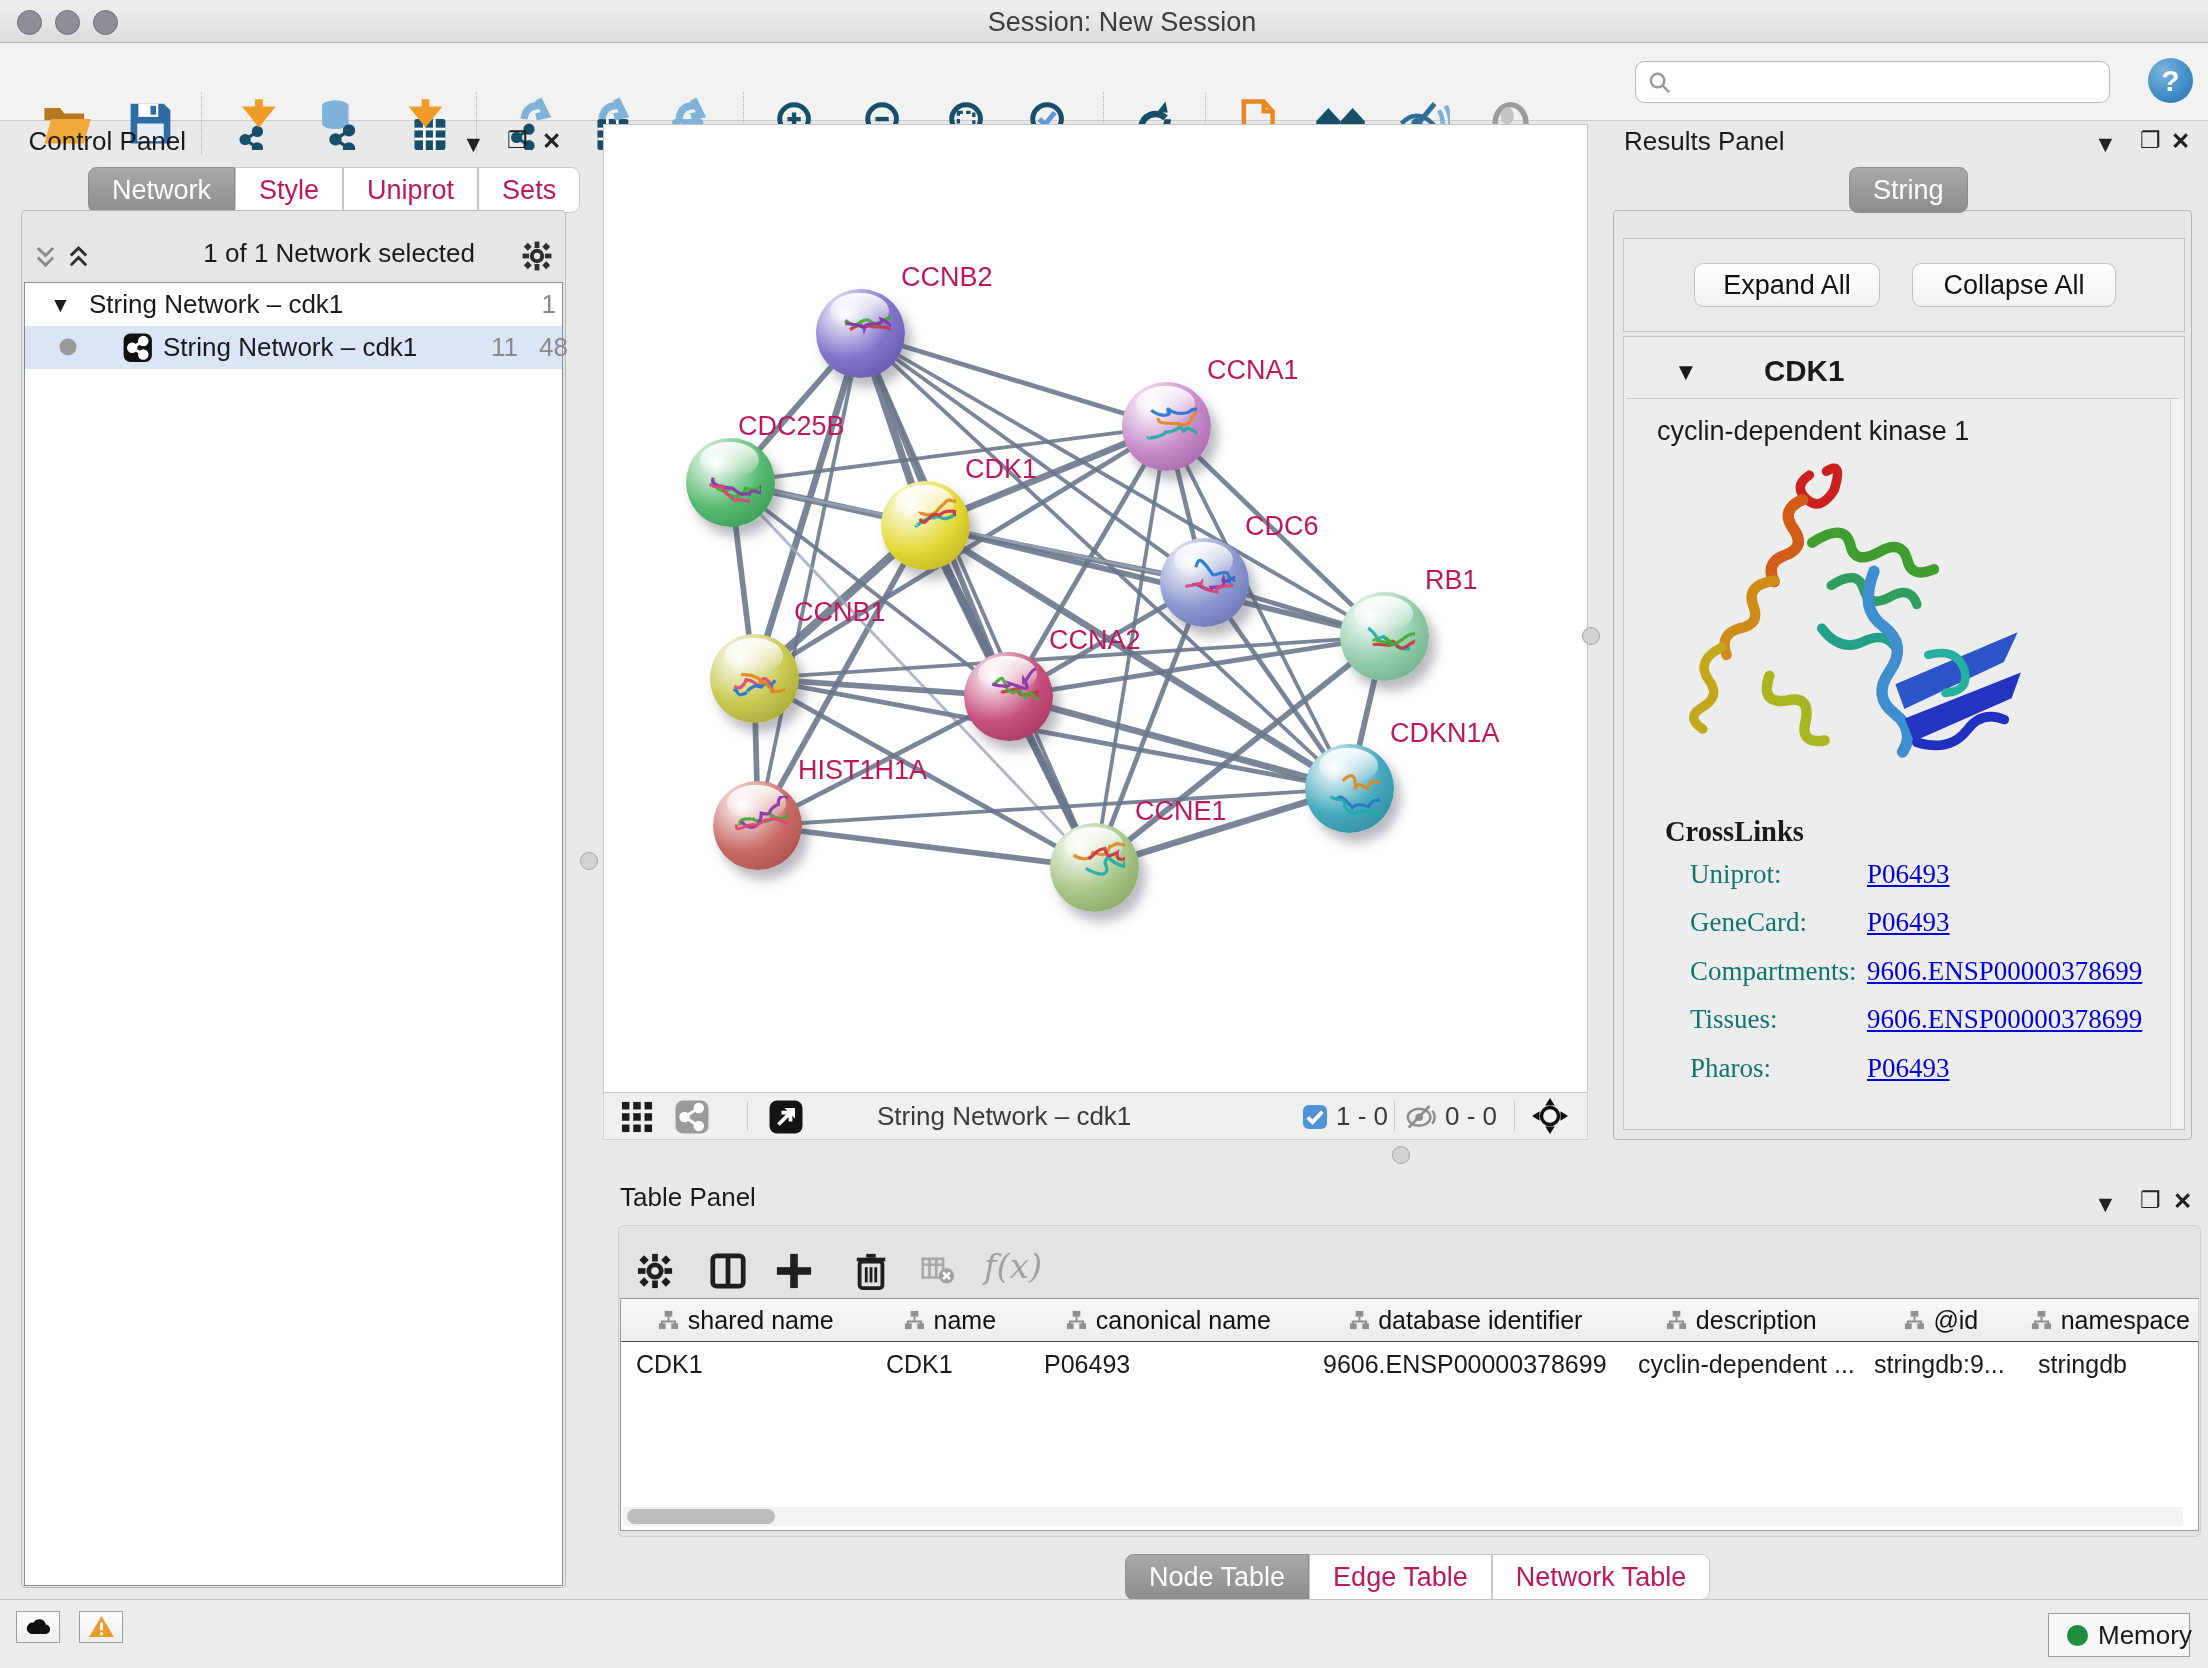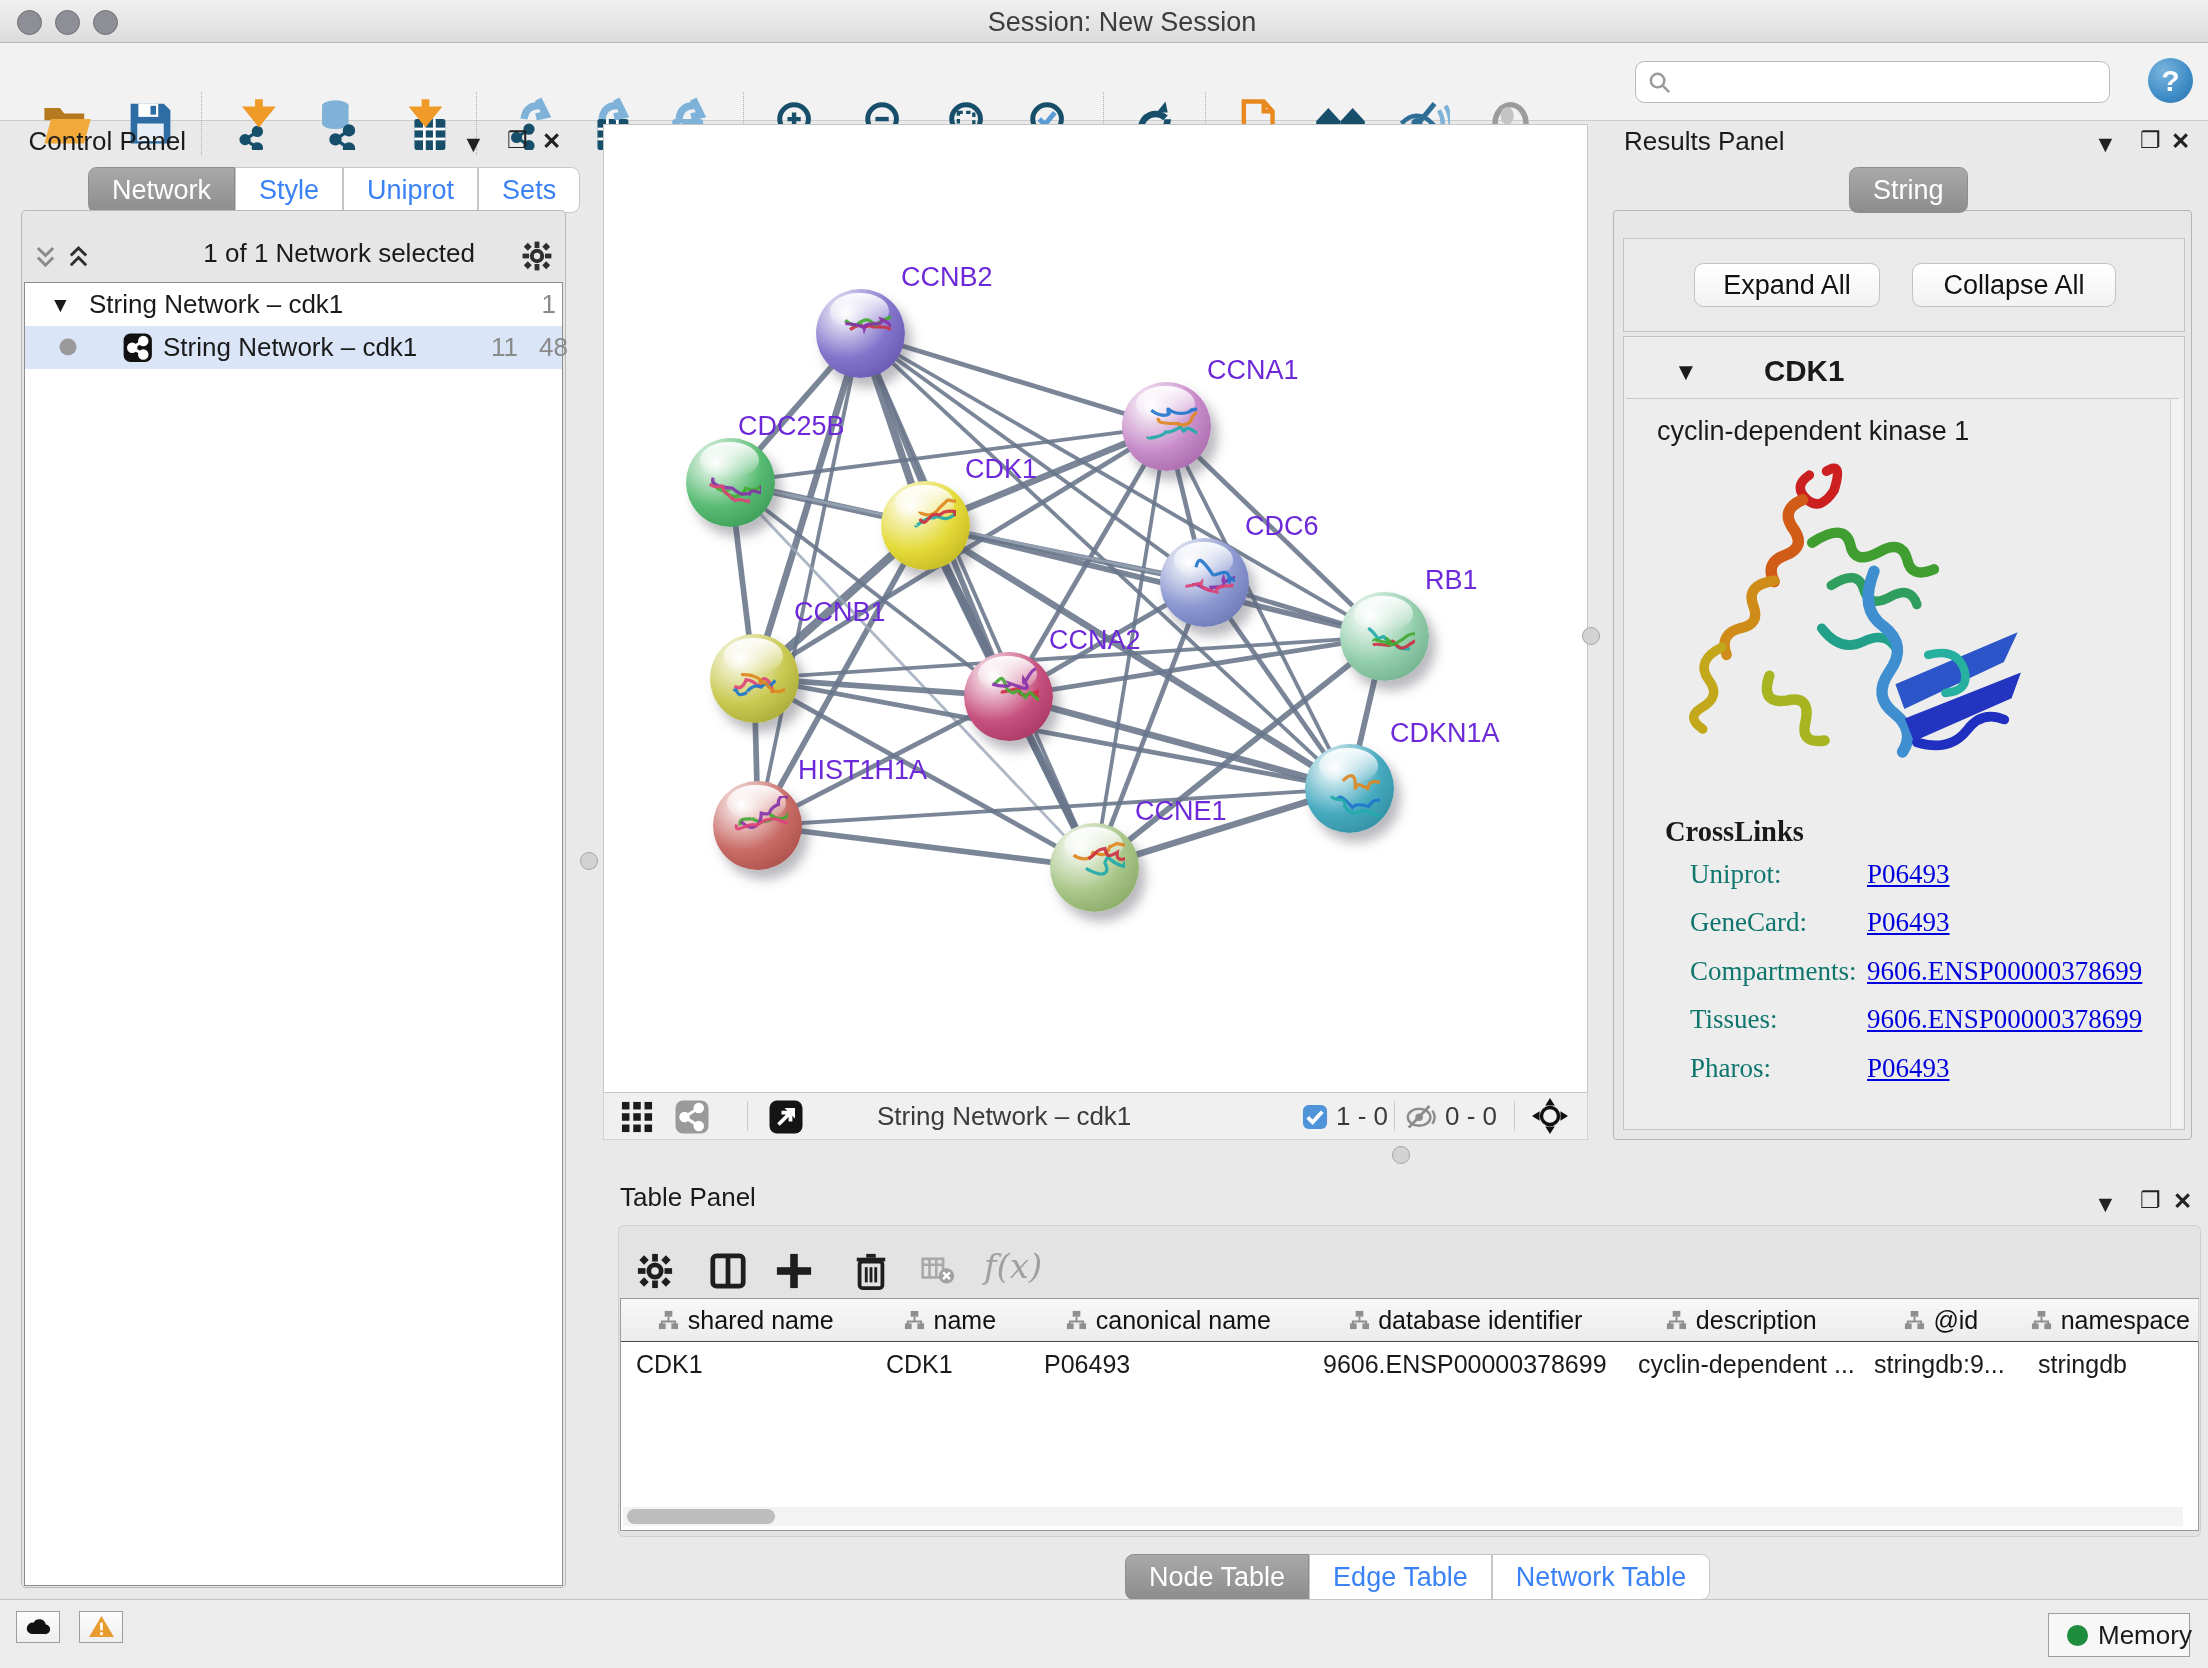--- a/index.html
+++ b/index.html
@@ -24,7 +24,7 @@
   .ptitle{font-size:26px;color:#1a1a1a;}
   .wbtn{font-size:23px;color:#222;}
   .tab{display:inline-block;padding:0 23px;height:44px;line-height:44px;font-size:27px;
-       background:#fff;border:1px solid #c6c6c6;color:#3b82f6;}
+       background:#fff;border:1px solid #c6c6c6;color:#be185d;}
   .tab.sel{background:linear-gradient(#a9a9a9,#8d8d8d);color:#fff;border-color:#8d8d8d;}
   .tab:first-child{border-radius:8.6px 0 0 8.6px;}
   .tab:last-child{border-radius:0 8.6px 8.6px 0;}

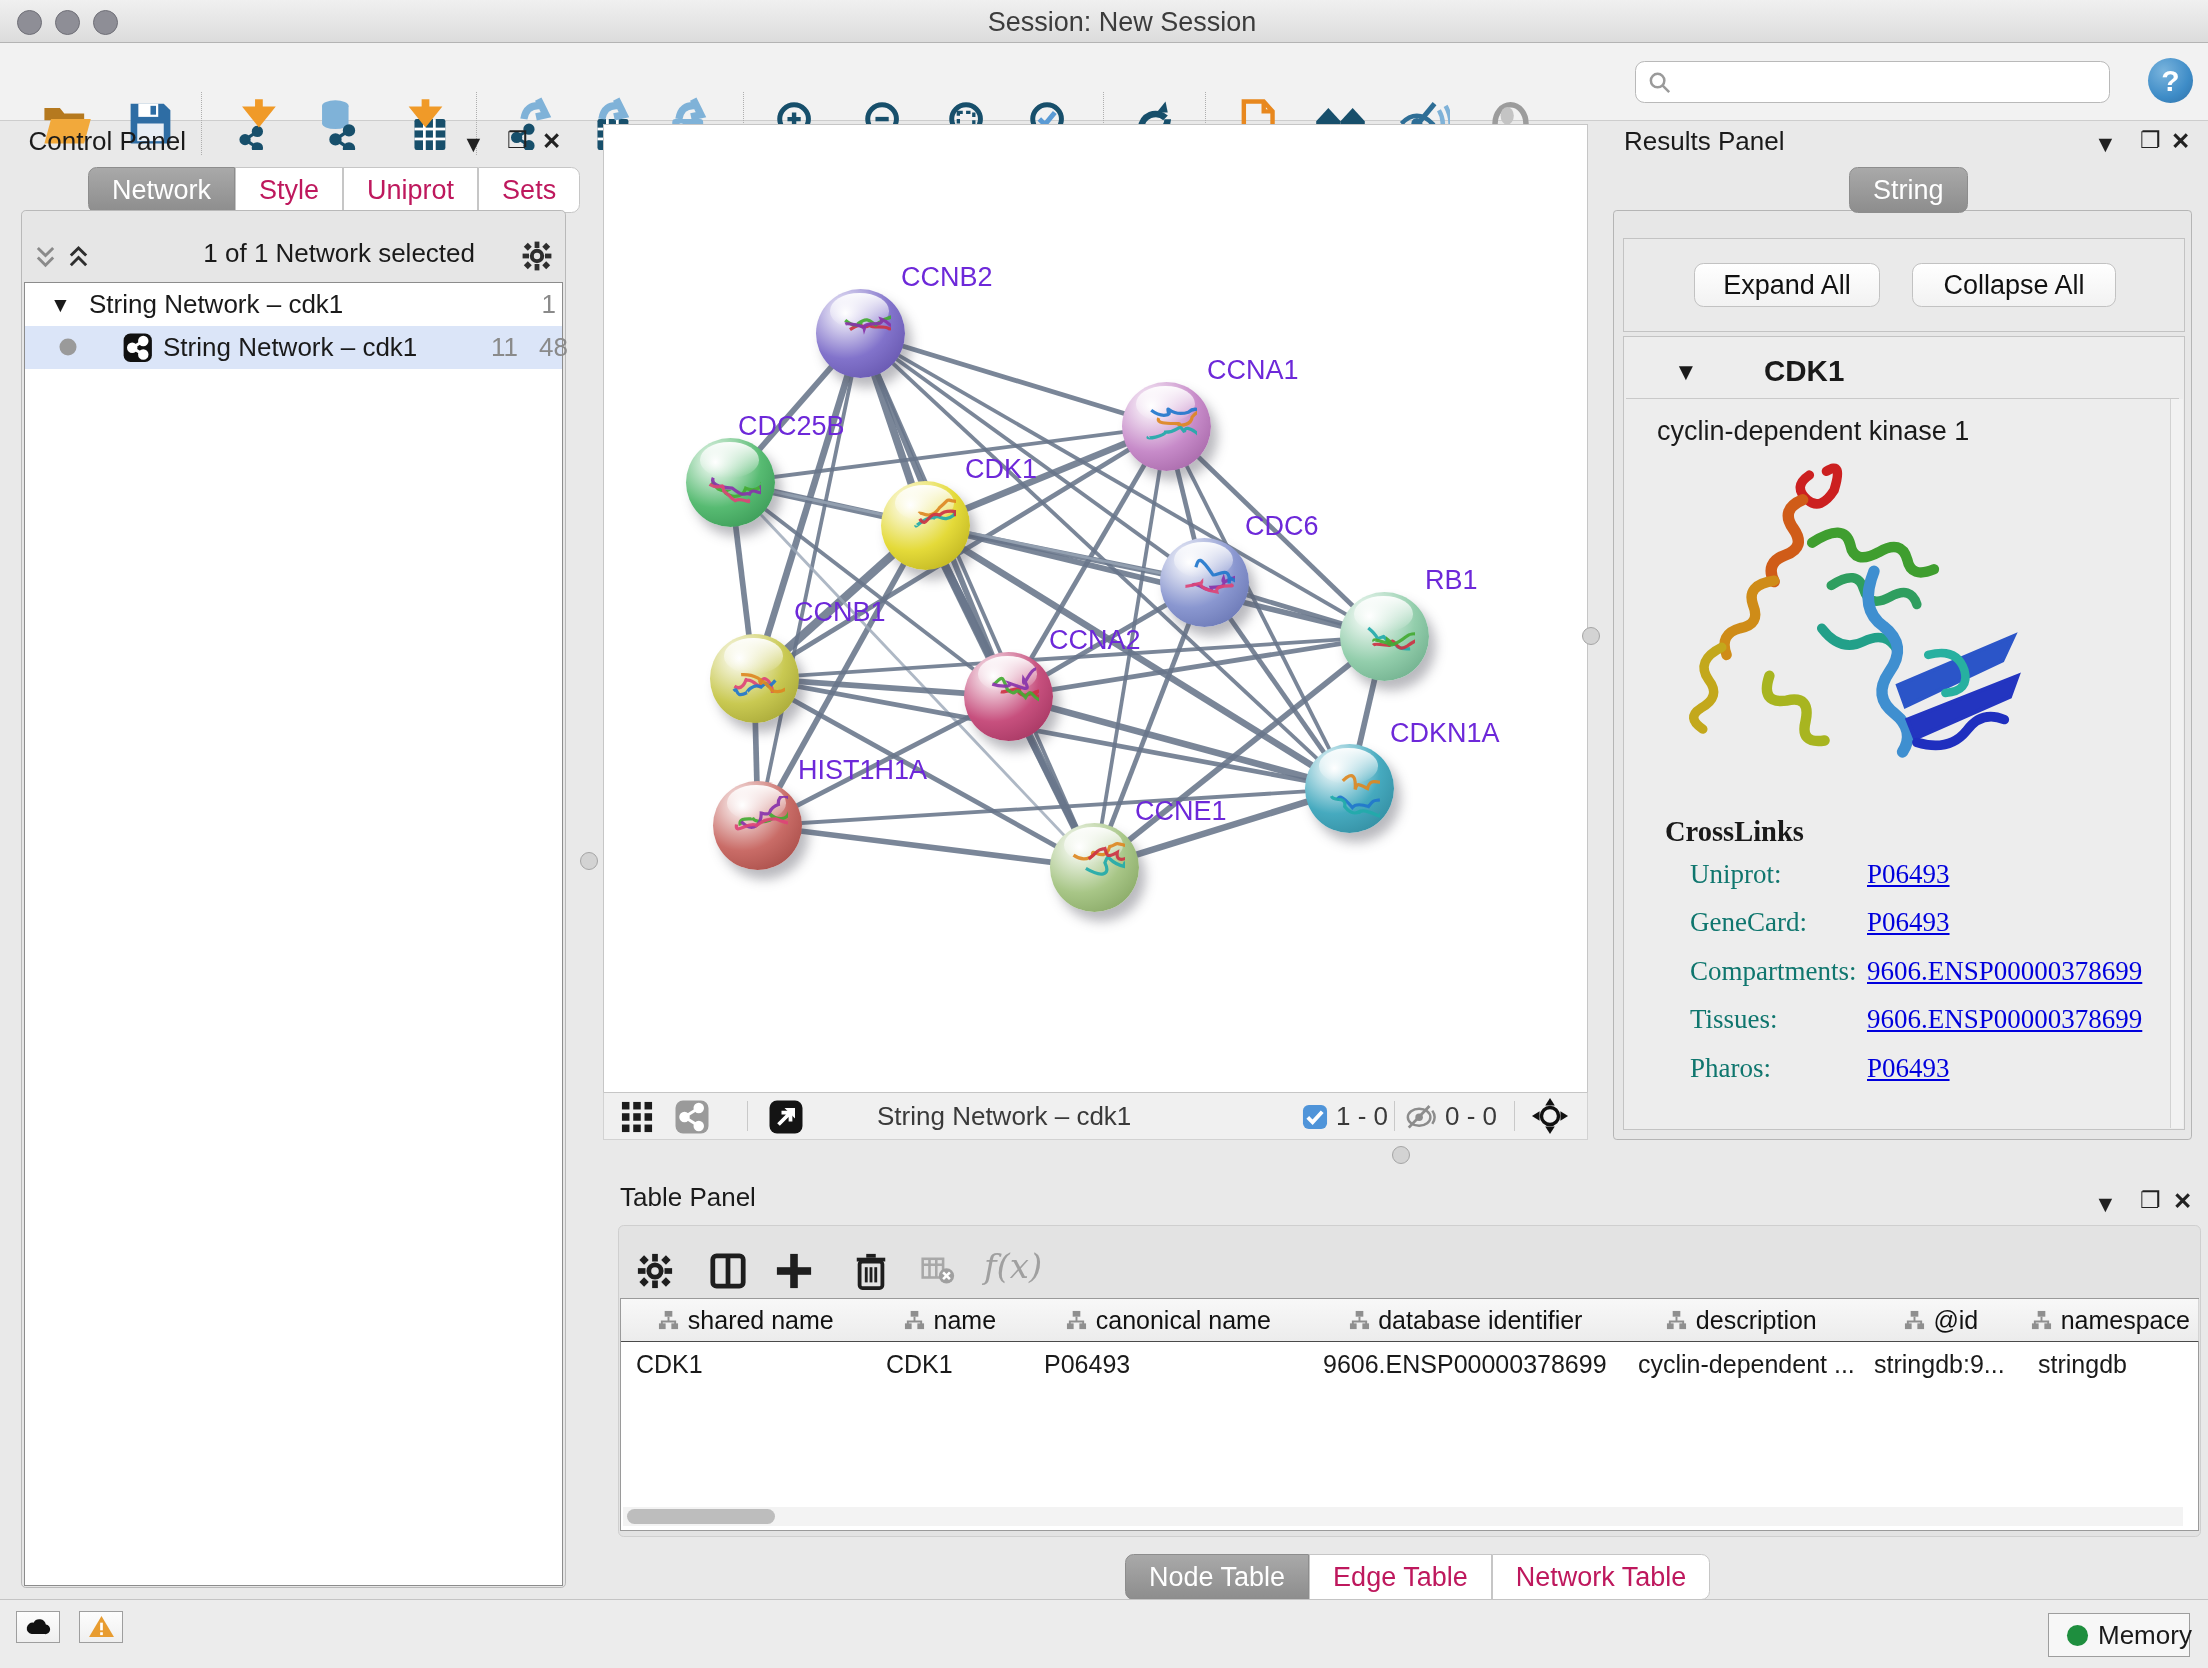--- a/index.html
+++ b/index.html
@@ -41,7 +41,7 @@
   .node .gloss{position:absolute;left:16%;top:5%;width:66%;height:40%;border-radius:50%;
         background:linear-gradient(rgba(255,255,255,.95),rgba(255,255,255,0));}
   .node svg{position:absolute;left:12.4px;top:15px;}
-  .nlabel{position:absolute;font-size:27px;color:#6d28d9;white-space:nowrap;}
+  .nlabel{position:absolute;font-size:27px;color:#be185d;white-space:nowrap;}
   .netbar{left:603px;top:1092px;width:983px;height:46px;background:#f0f0f0;border:1px solid #d2d2d2;border-top:1px solid #c6c6c6;}
   .netbar .txt{font-size:26px;color:#3a3a3a;line-height:46px;}
   .graytxt{color:#8c8c8c;}

